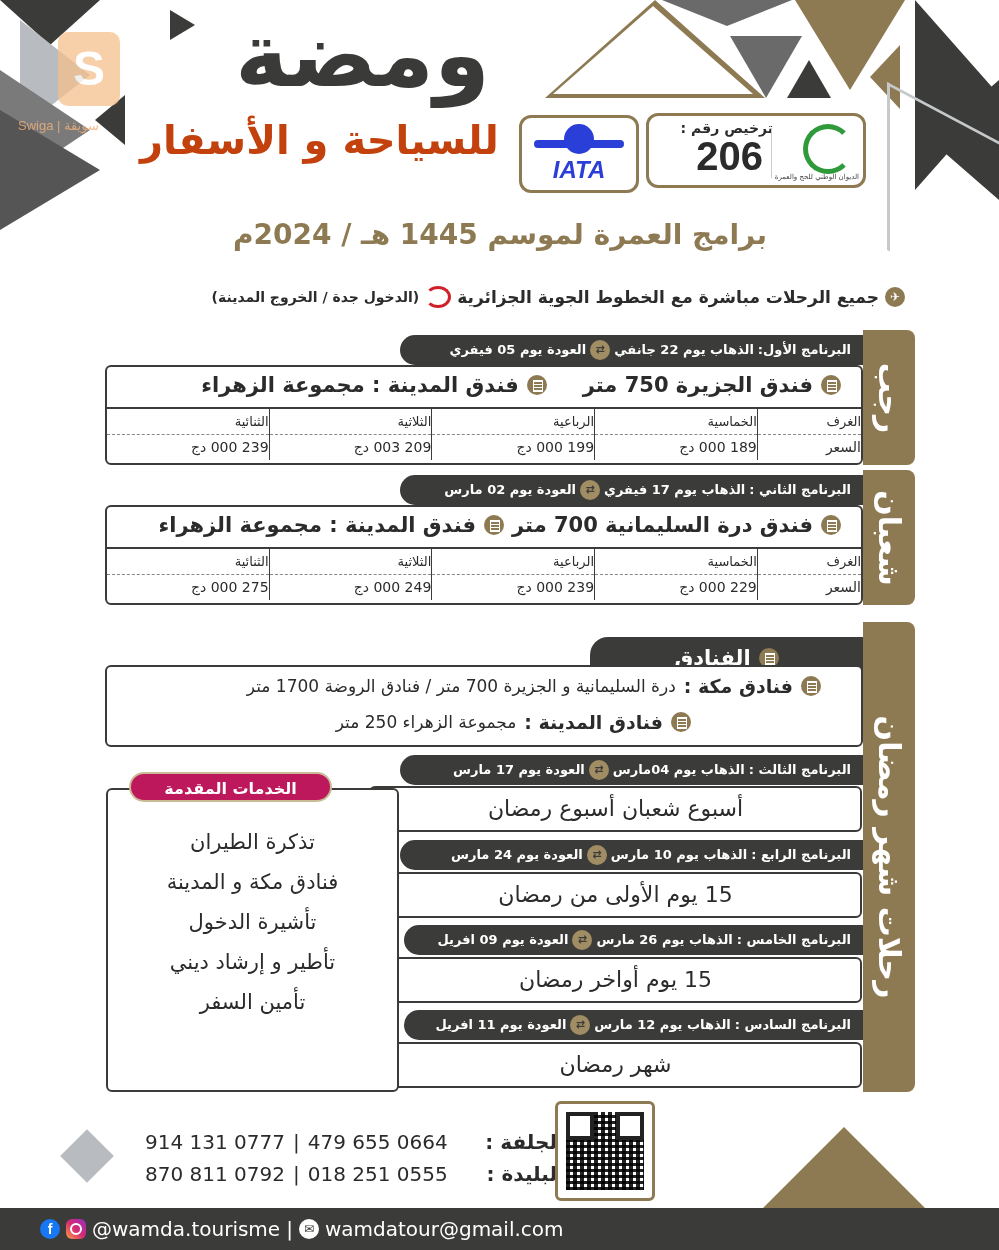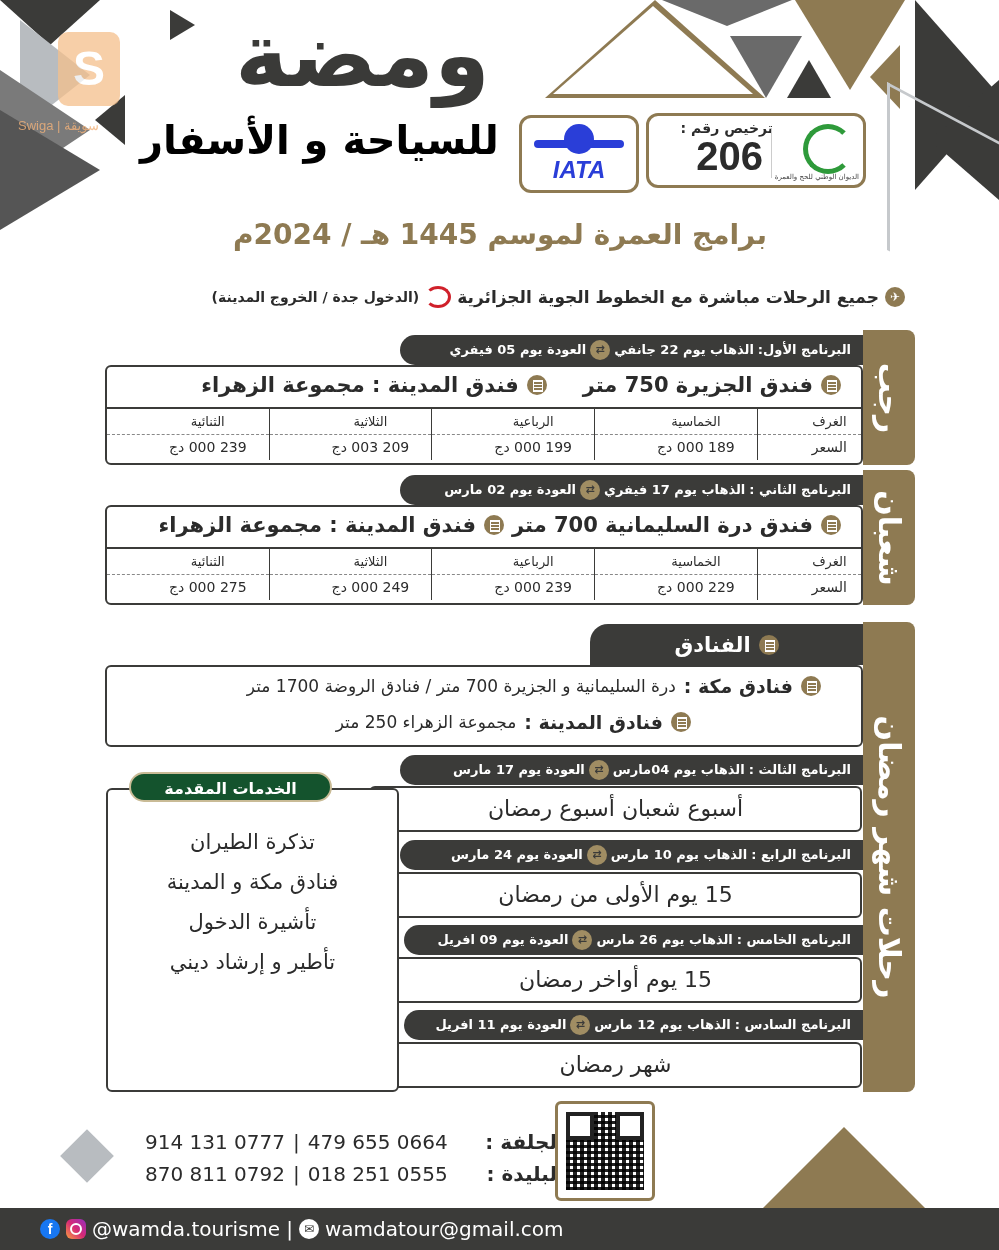--- a/index.html
+++ b/index.html
@@ -10,7 +10,7 @@
 
   
   .brand-title { position: absolute; left: 235px; top: 0px; font-size: 90px; font-weight: bold; color: #3a3a38; line-height: 110px; direction: rtl; letter-spacing: -2px; }
-  .brand-sub { position: absolute; left: 140px; top: 110px; font-size: 40px; font-weight: bold; color: #000000; direction: rtl; line-height: 60px; }
+  .brand-sub { position: absolute; left: 140px; top: 110px; font-size: 40px; font-weight: bold; color: #c2410c; direction: rtl; line-height: 60px; }
   .watermark { position: absolute; left: 18px; top: 118px; font-size: 13px; color: #f2b27a; font-family: "Liberation Sans", sans-serif; opacity: .8; }
   .wm-logo { position: absolute; left: 58px; top: 32px; width: 62px; height: 74px; border-radius: 10px; background: #f5c08c; opacity: .75; color:#fff; font-size:48px; font-weight:bold; text-align:center; line-height:74px; font-family:"Liberation Sans", sans-serif; }
 

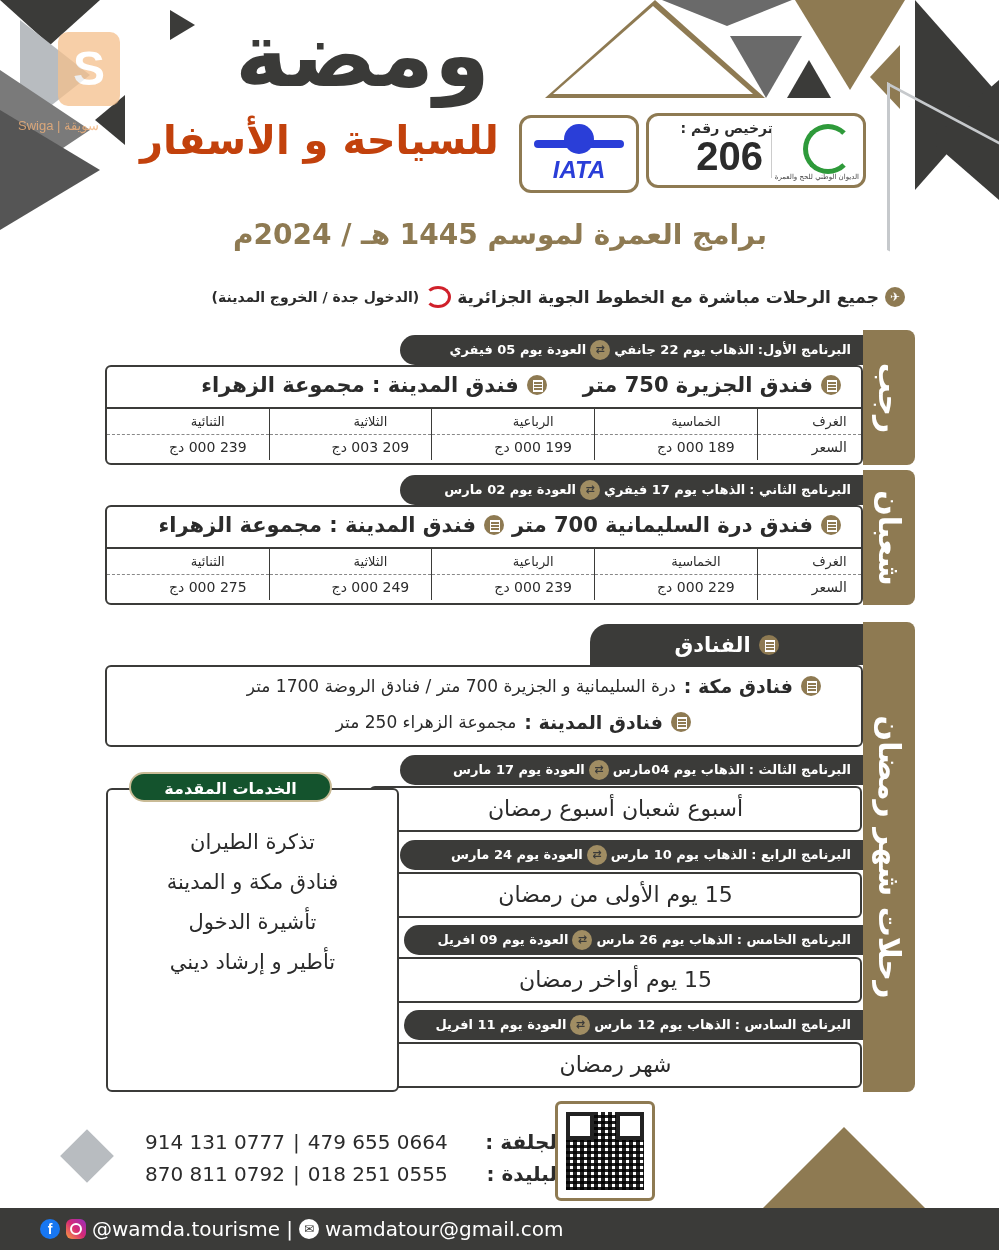--- a/index.html
+++ b/index.html
@@ -47,7 +47,7 @@
   .bicon::after { content: ""; position: absolute; left: 6px; top: 5px; width: 8px; height: 10px; border: 1px solid #fff; background: repeating-linear-gradient(#fff 0 1px, transparent 1px 3px); }
 
   table.prices { position: absolute; left: 0; top: 40px; width: 100%; border-collapse: collapse; direction: rtl; font-size: 13px; }
-  table.prices td { border-left: 1px solid #3b3b39; text-align: center; height: 26px; padding-left: 40px; }
+  table.prices td { border-left: 1px solid #3b3b39; text-align: right; height: 26px; padding-left: 40px; }
   table.prices td:last-child { border-left: none; }
   table.prices tr.hdr td { border-top: 2px solid #3b3b39; border-bottom: 1px dashed #888; }
   table.prices tr.val td { font-size: 14px; }

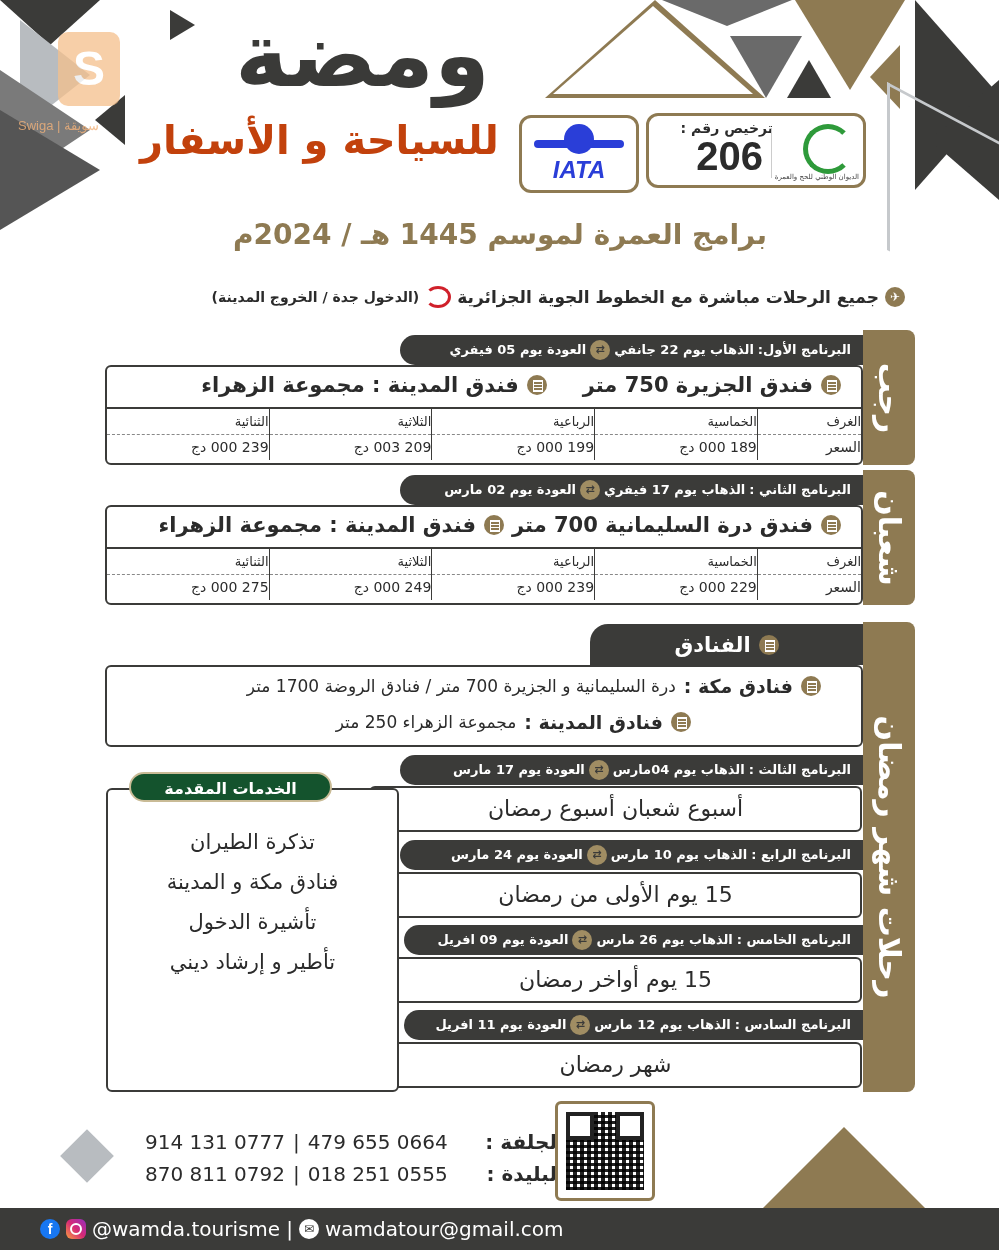--- a/index.html
+++ b/index.html
@@ -52,7 +52,7 @@
   table.prices tr.hdr td { border-top: 2px solid #3b3b39; border-bottom: 1px dashed #888; }
   table.prices tr.val td { font-size: 14px; }
 
-  .hotels-head { position: absolute; left: 590px; top: 624px; width: 273px; height: 41px; background: #3b3b39; color: #fff; border-radius: 18px 0 0 0; font-size: 21px; font-weight: bold; direction: rtl; display: flex; align-items: center; justify-content: center; gap: 8px; }
+  .hotels-head { position: absolute; left: 590px; top: 637px; width: 273px; height: 41px; background: #3b3b39; color: #fff; border-radius: 18px 0 0 0; font-size: 21px; font-weight: bold; direction: rtl; display: flex; align-items: center; justify-content: center; gap: 8px; }
   .hotels-card { left: 105px; top: 665px; width: 758px; height: 82px; }
   .hline { position: absolute; right: 40px; font-size: 17px; direction: rtl; white-space: nowrap; display: flex; align-items: center; gap: 8px; }
   .hline b { font-size: 19px; }

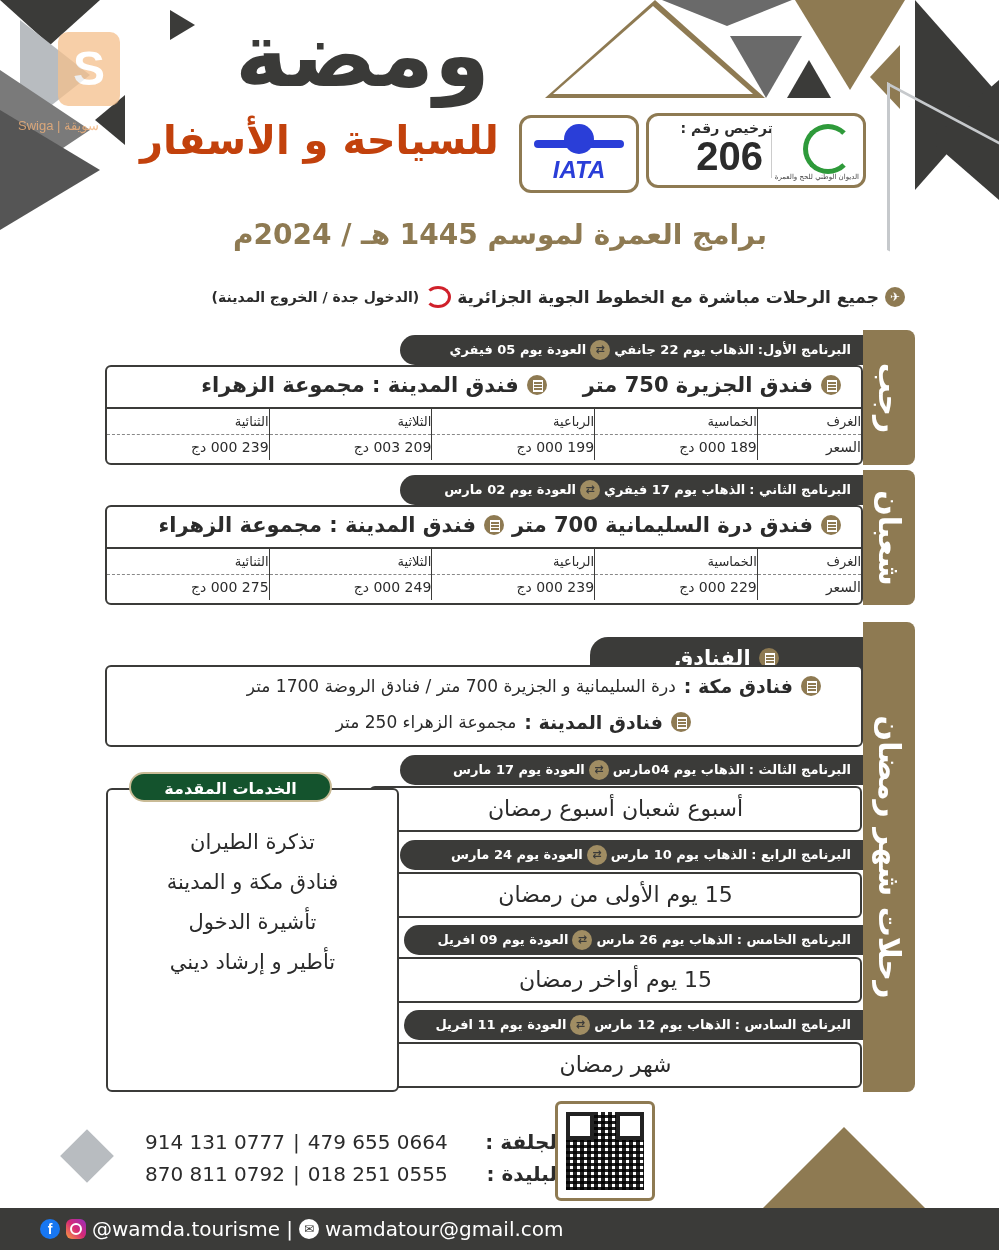--- a/index.html
+++ b/index.html
@@ -58,7 +58,7 @@
   .hline b { font-size: 19px; }
 
   .services { left: 106px; top: 788px; width: 293px; height: 304px; }
-  .services-title { position: absolute; left: 129px; top: 772px; width: 203px; height: 30px; background: #14532d; color: #fff; border-radius: 16px; font-size: 16px; font-weight: bold; text-align: center; line-height: 30px; direction: rtl; border: 2px solid #c9bb96; }
+  .services-title { position: absolute; left: 129px; top: 772px; width: 203px; height: 30px; background: #be185d; color: #fff; border-radius: 16px; font-size: 16px; font-weight: bold; text-align: center; line-height: 30px; direction: rtl; border: 2px solid #c9bb96; }
   .services ul { list-style: none; margin-top: 32px; text-align: center; direction: rtl; }
   .services li { font-size: 21px; line-height: 40px; }
 

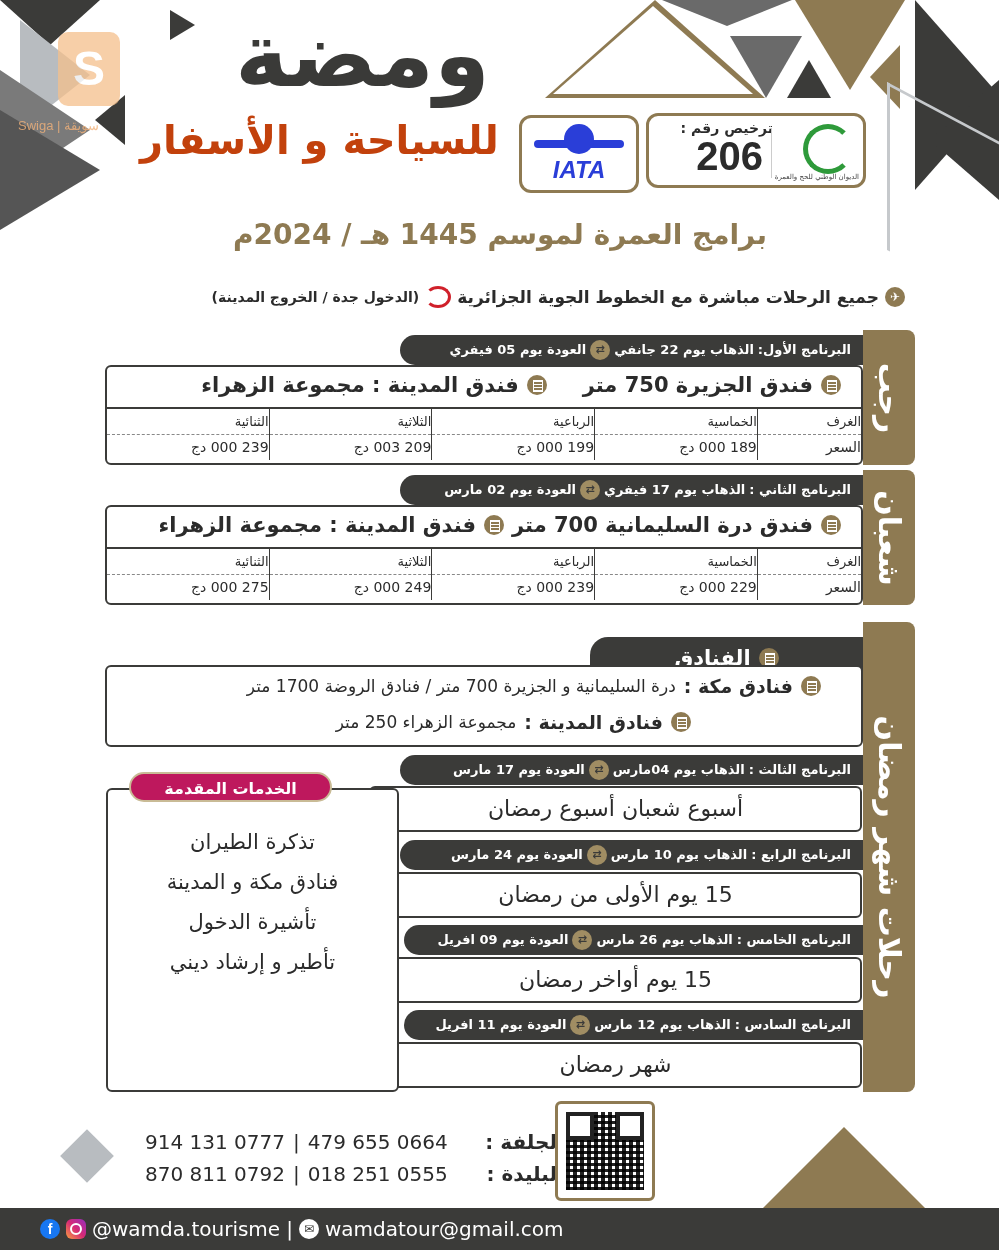--- a/index.html
+++ b/index.html
@@ -263,6 +263,7 @@
     <li>فنادق مكة و المدينة</li>
     <li>تأشيرة الدخول</li>
     <li>تأطير و إرشاد ديني</li>
+    <li>تأمين السفر</li>
   </ul>
 </div>
 <div class="services-title">الخدمات المقدمة</div>

